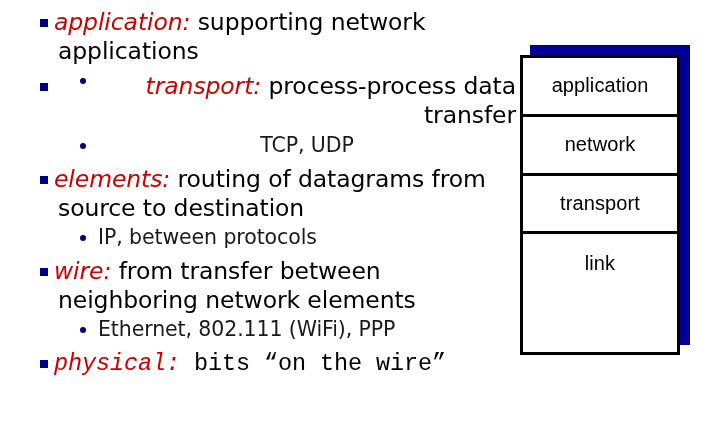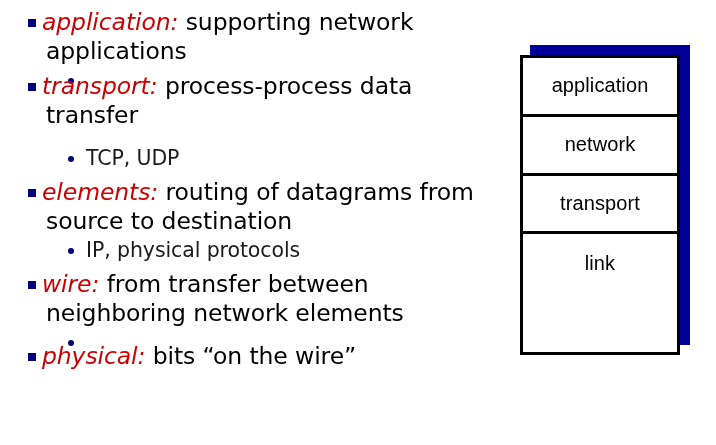--- a/index.html
+++ b/index.html
@@ -18,7 +18,7 @@
   
   #bullet-list {
     position: absolute;
-    left: 4px;
+    left: 16px;
     top: 0;
     width: 500px;
     height: 349px;

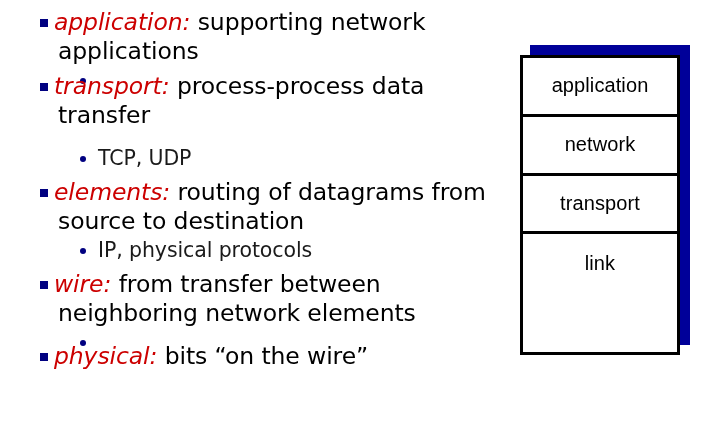--- a/index.html
+++ b/index.html
@@ -81,7 +81,7 @@
   
   #b1 { margin-top: 8px; }
   #s1 { margin-top: 1px; }
-  #b2 { margin-top: 6px; }
+  #b2 { margin-top: 6px; text-align: right; }
   #s2 { margin-top: 15px; }
   #b3 { margin-top: 6px; }
   #s3 { margin-top: 1px; }

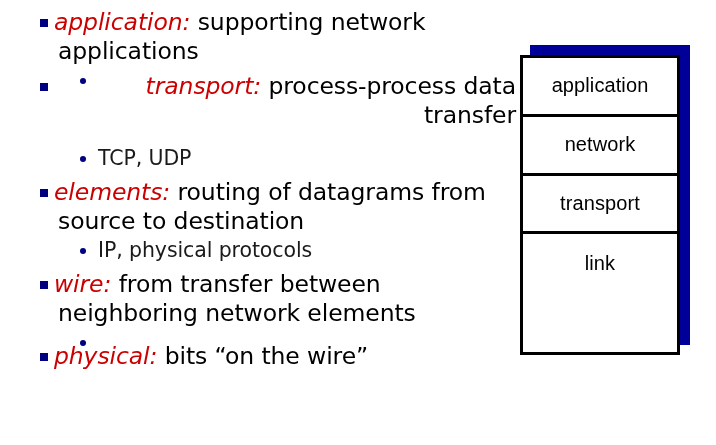--- a/index.html
+++ b/index.html
@@ -82,7 +82,7 @@
   #b1 { margin-top: 8px; }
   #s1 { margin-top: 1px; }
   #b2 { margin-top: 6px; text-align: right; }
-  #s2 { margin-top: 15px; }
+  #s2 { margin-top: 2px; text-align: center; }
   #b3 { margin-top: 6px; }
   #s3 { margin-top: 1px; }
   #b4 { margin-top: 6px; }

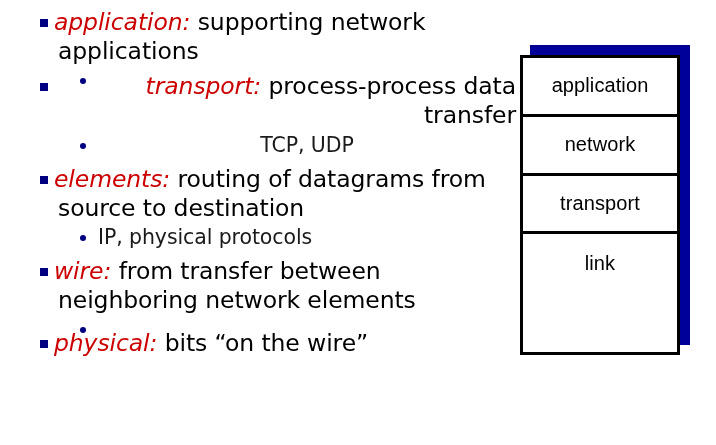--- a/index.html
+++ b/index.html
@@ -166,7 +166,7 @@
   </div>
   <div class="sub-item" id="s3">
     <span class="sub-marker"></span>
-    <span class="sub-text">IP, physical protocols</span>
+    <span class="sub-text">IP, between protocols</span>
   </div>
 
   <div class="bullet-item" id="b4">

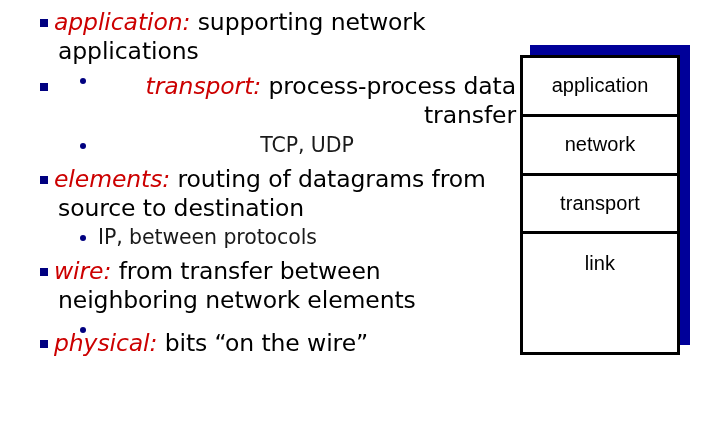--- a/index.html
+++ b/index.html
@@ -175,6 +175,7 @@
   </div>
   <div class="sub-item" id="s4">
     <span class="sub-marker"></span>
+    <span class="sub-text">Ethernet, 802.111 (WiFi), PPP</span>
   </div>
 
   <div class="bullet-item" id="b5">

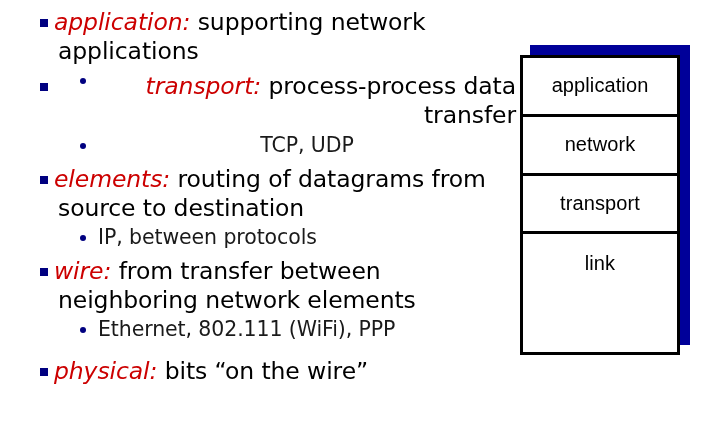--- a/index.html
+++ b/index.html
@@ -87,7 +87,7 @@
   #s3 { margin-top: 1px; }
   #b4 { margin-top: 6px; }
   #s4 { margin-top: 1px; }
-  #b5 { margin-top: 14px; }
+  #b5 { margin-top: 6px; font-family: Liberation Mono, monospace; }
 
   
   #protocol-stack {

